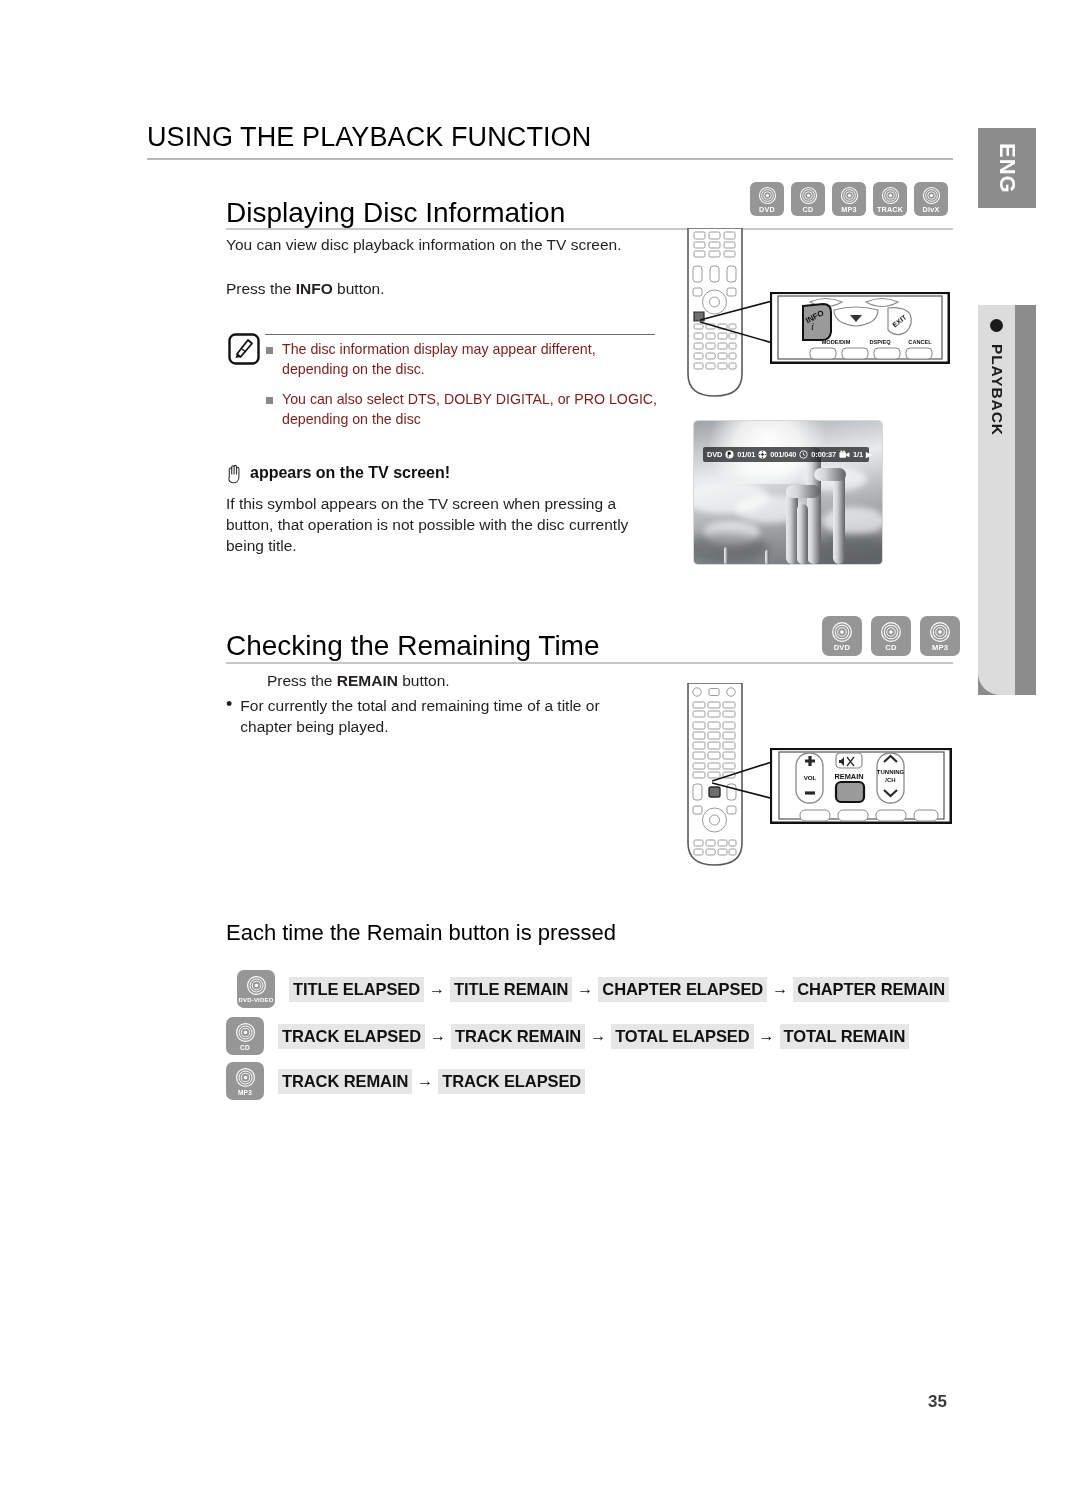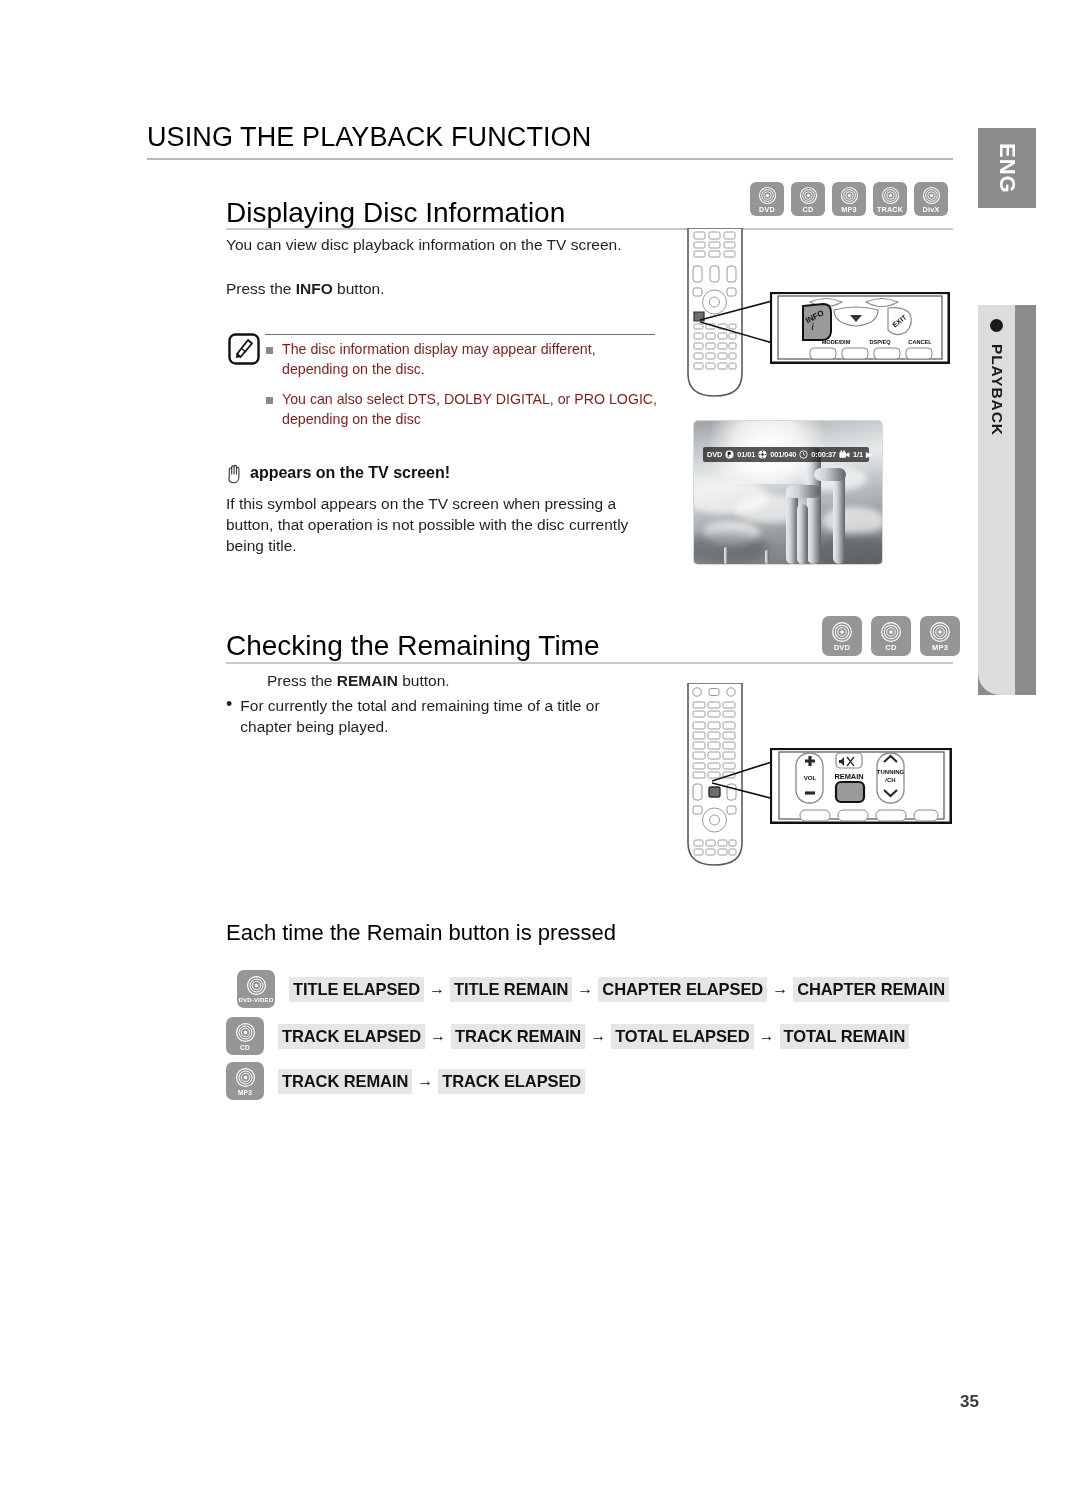--- a/index.html
+++ b/index.html
@@ -155,7 +155,7 @@
   
   .pageno{
     position:absolute; left:0; top:1392px; width:947px;
-    text-align:right; font-size:17px; font-weight:bold; color:#3a3a3a;margin-left:32px;
+    text-align:right; font-size:17px; font-weight:bold; color:#3a3a3a;
   }
 </style>
 </head>

